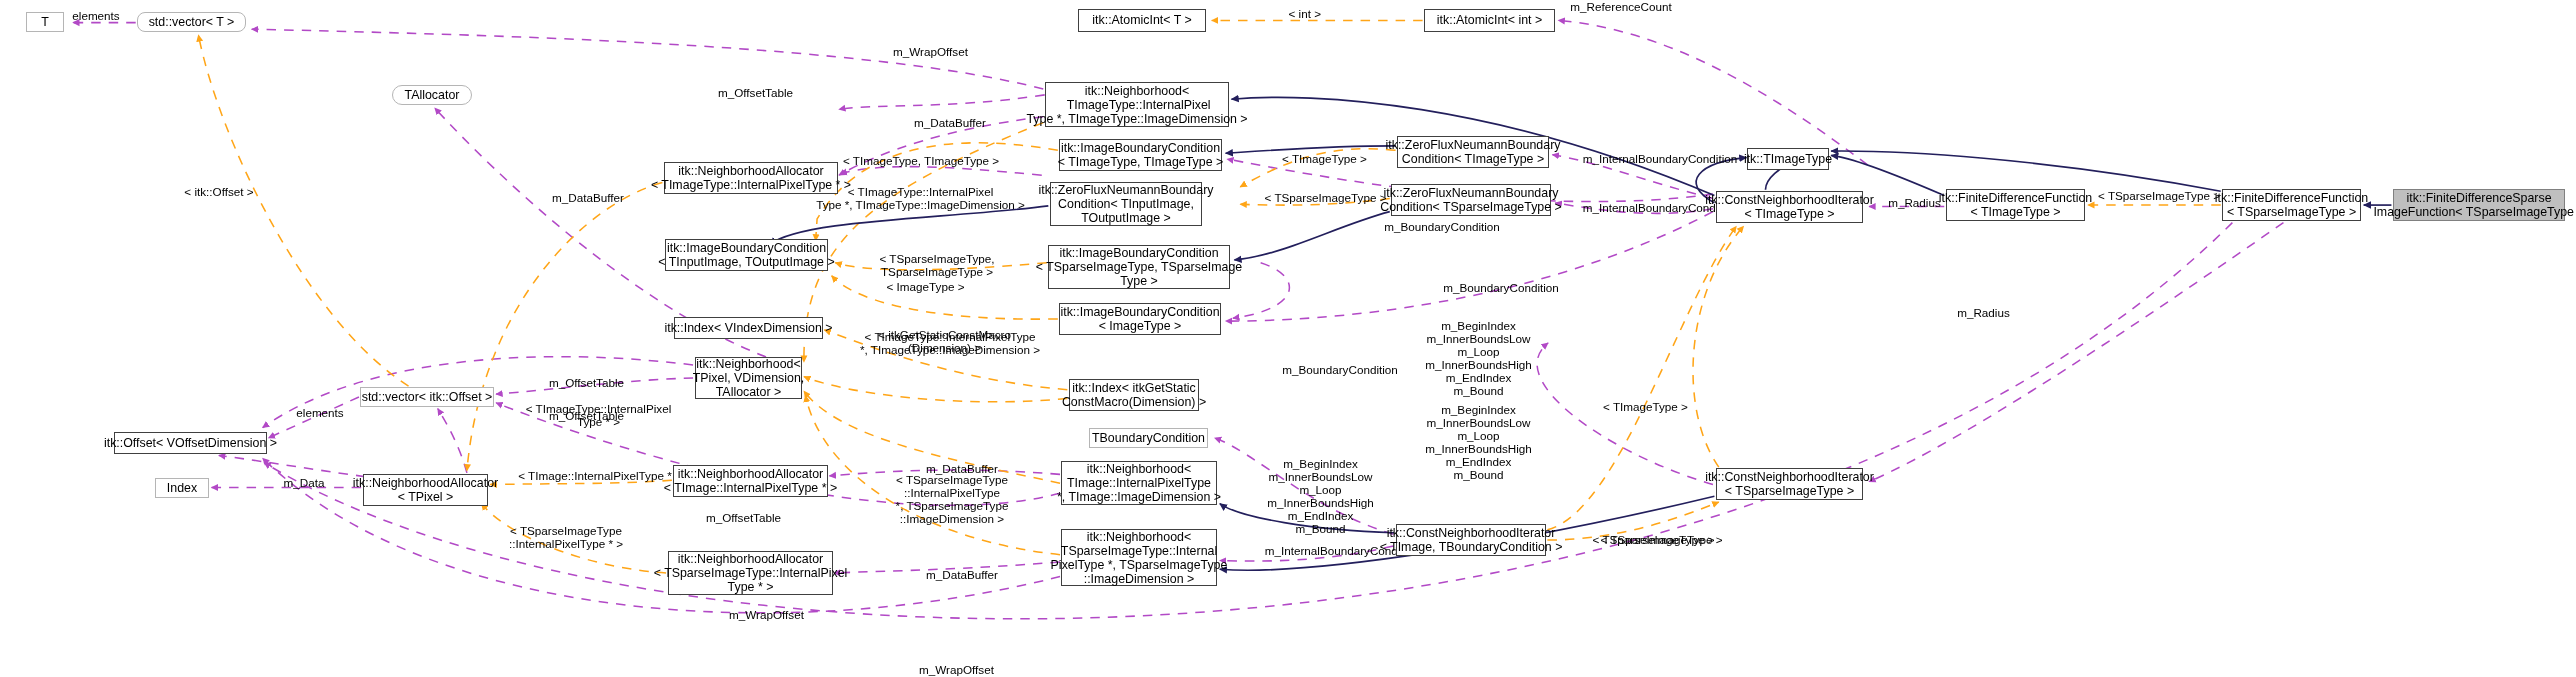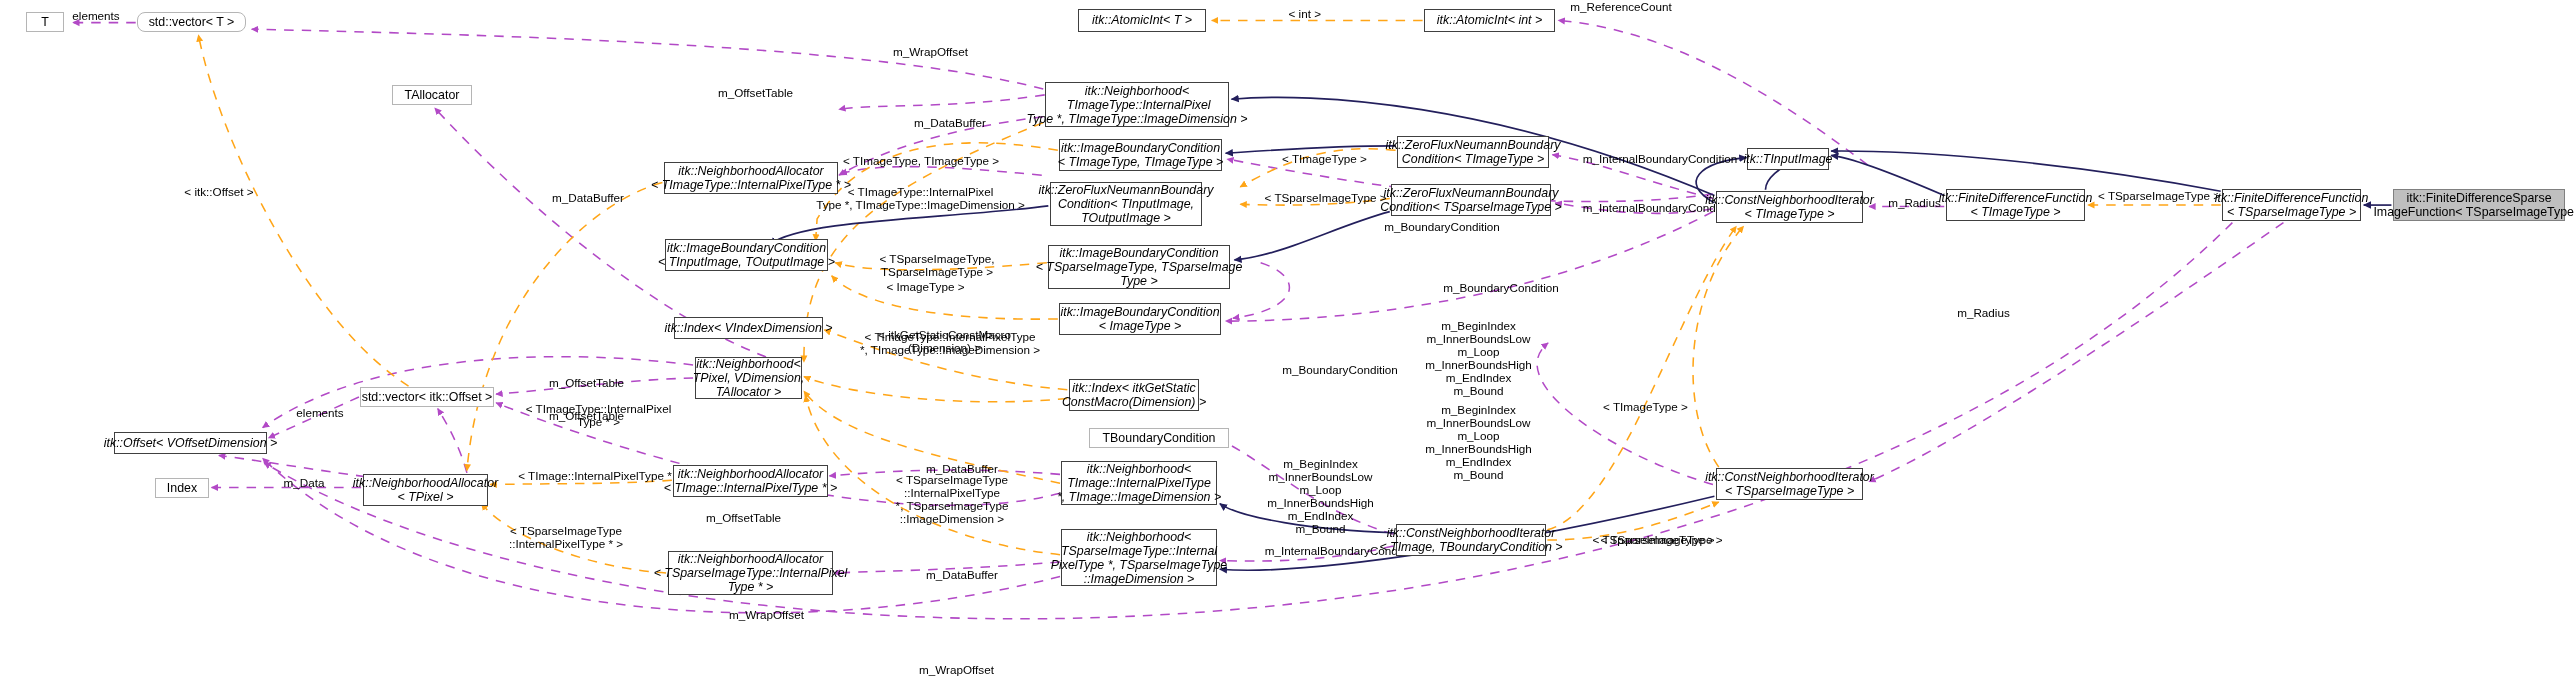--- a/index.html
+++ b/index.html
@@ -27,7 +27,7 @@
   
   .node.plain{border:1.1px solid #b5b5b5;}
   
-  .node.cls{border:1.2px solid #404040;font-style:italic;}
+  .node.cls{border:1.2px solid #404040;}
   
   .node.focus{border:1.2px solid #808080;background:#bfbfbf;}
   .elabel{

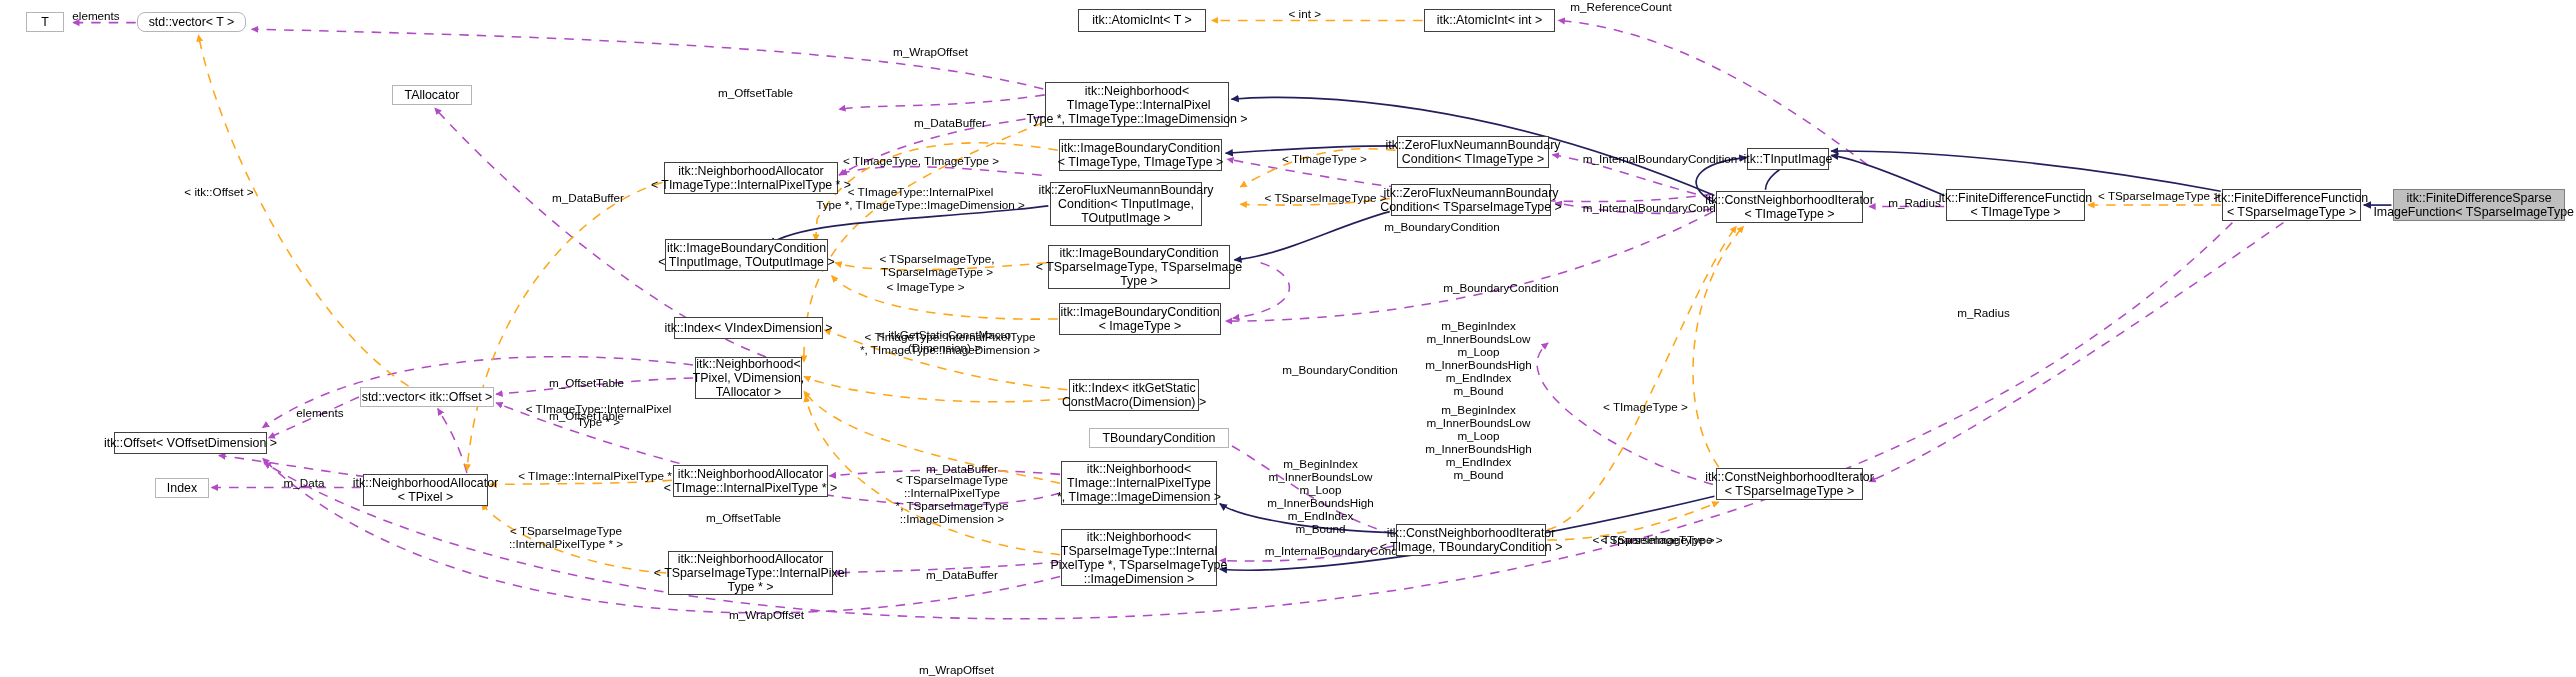--- a/index.html
+++ b/index.html
@@ -195,7 +195,7 @@
   <div class="node plain" style="left:137px;top:11.7px;width:109px;height:20.4px;border-radius:8px;">std::vector&lt; T &gt;</div>
   <div class="node cls" style="left:1078px;top:8.8px;width:128px;height:23px;">itk::AtomicInt&lt; T &gt;</div>
   <div class="node cls" style="left:1424px;top:8.8px;width:131px;height:23px;">itk::AtomicInt&lt; int &gt;</div>
-  <div class="node plain" style="left:392px;top:85px;width:80px;height:20.4px;">TAllocator</div>
+  <div class="node plain" style="left:392px;top:85px;width:80px;height:20.4px;border-radius:10px;">TAllocator</div>
   <div class="node cls" style="left:1045px;top:82px;width:184px;height:45px;">itk::Neighborhood&lt;
  TImageType::InternalPixel
 Type *, TImageType::ImageDimension &gt;</div>

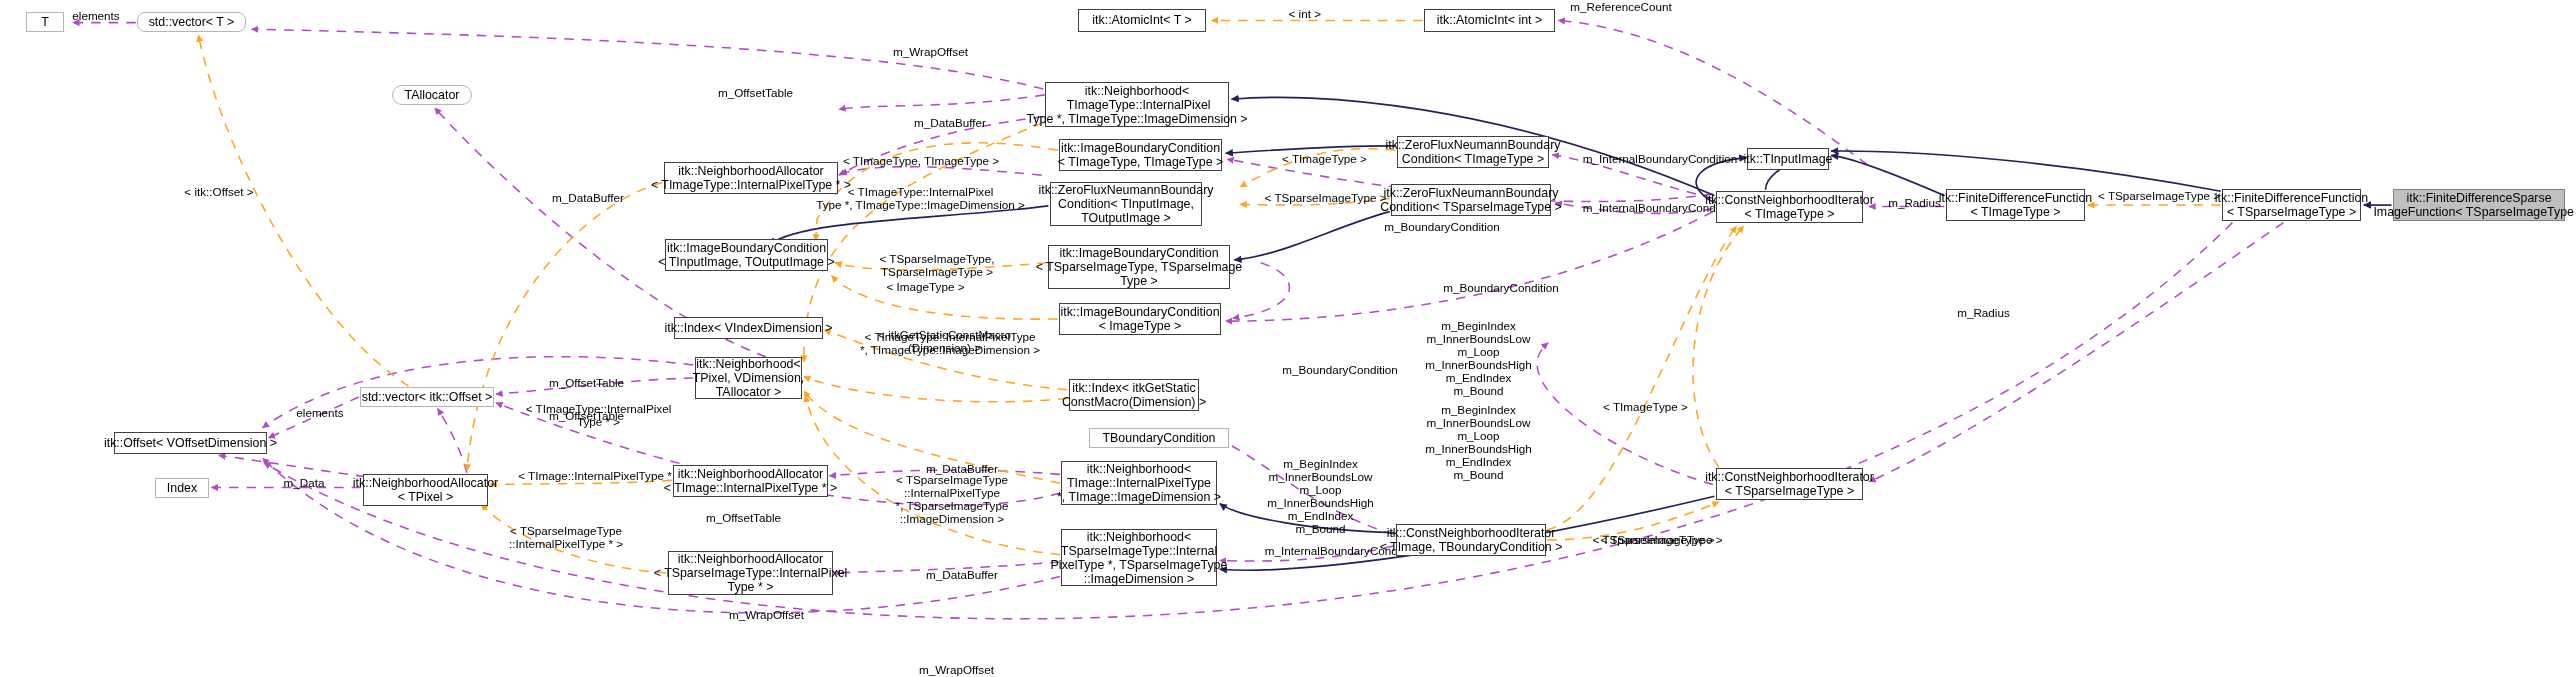--- a/index.html
+++ b/index.html
@@ -203,7 +203,7 @@
 &lt; TImageType, TImageType &gt;</div>
   <div class="node cls" style="left:1397px;top:136px;width:152px;height:32px;">itk::ZeroFluxNeumannBoundary
 Condition&lt; TImageType &gt;</div>
-  <div class="node cls" style="left:1747px;top:148px;width:82px;height:22px;">itk::TInputImage</div>
+  <div class="node cls" style="left:1747px;top:148px;width:82px;height:22px;">itk::TImageType</div>
   <div class="node cls" style="left:664px;top:162px;width:174px;height:32px;">itk::NeighborhoodAllocator
 &lt; TImageType::InternalPixelType * &gt;</div>
   <div class="node cls" style="left:1050px;top:182px;width:152px;height:44px;">itk::ZeroFluxNeumannBoundary

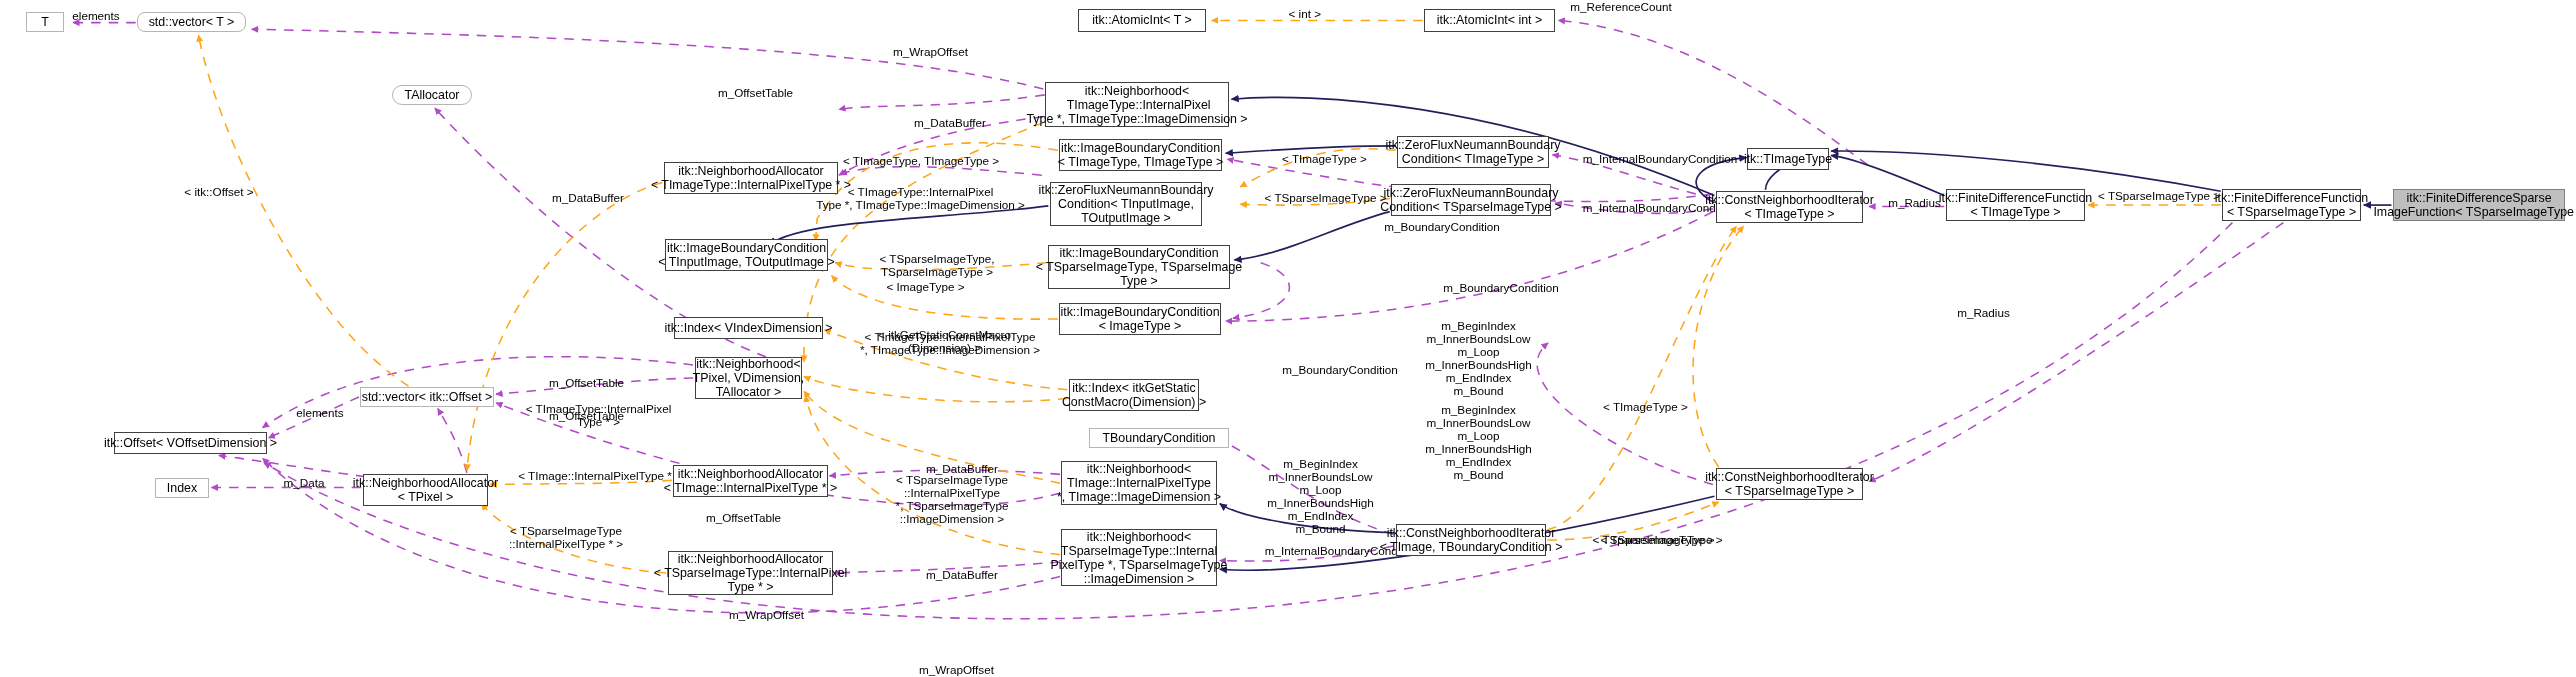--- a/index.html
+++ b/index.html
@@ -233,7 +233,7 @@
   <div class="node cls" style="left:1069px;top:379px;width:130px;height:32px;">itk::Index&lt; itkGetStatic
 ConstMacro(Dimension) &gt;</div>
   <div class="node plain" style="left:360px;top:387px;width:134px;height:20.4px;">std::vector&lt; itk::Offset &gt;</div>
-  <div class="node plain" style="left:1089px;top:428px;width:140px;height:20.4px;">TBoundaryCondition</div>
+  <div class="node plain" style="left:1089px;top:428px;width:119px;height:20.4px;">TBoundaryCondition</div>
   <div class="node cls" style="left:114px;top:432px;width:153px;height:22px;">itk::Offset&lt; VOffsetDimension &gt;</div>
   <div class="node cls" style="left:1061px;top:461px;width:156px;height:44px;">itk::Neighborhood&lt;
 TImage::InternalPixelType

